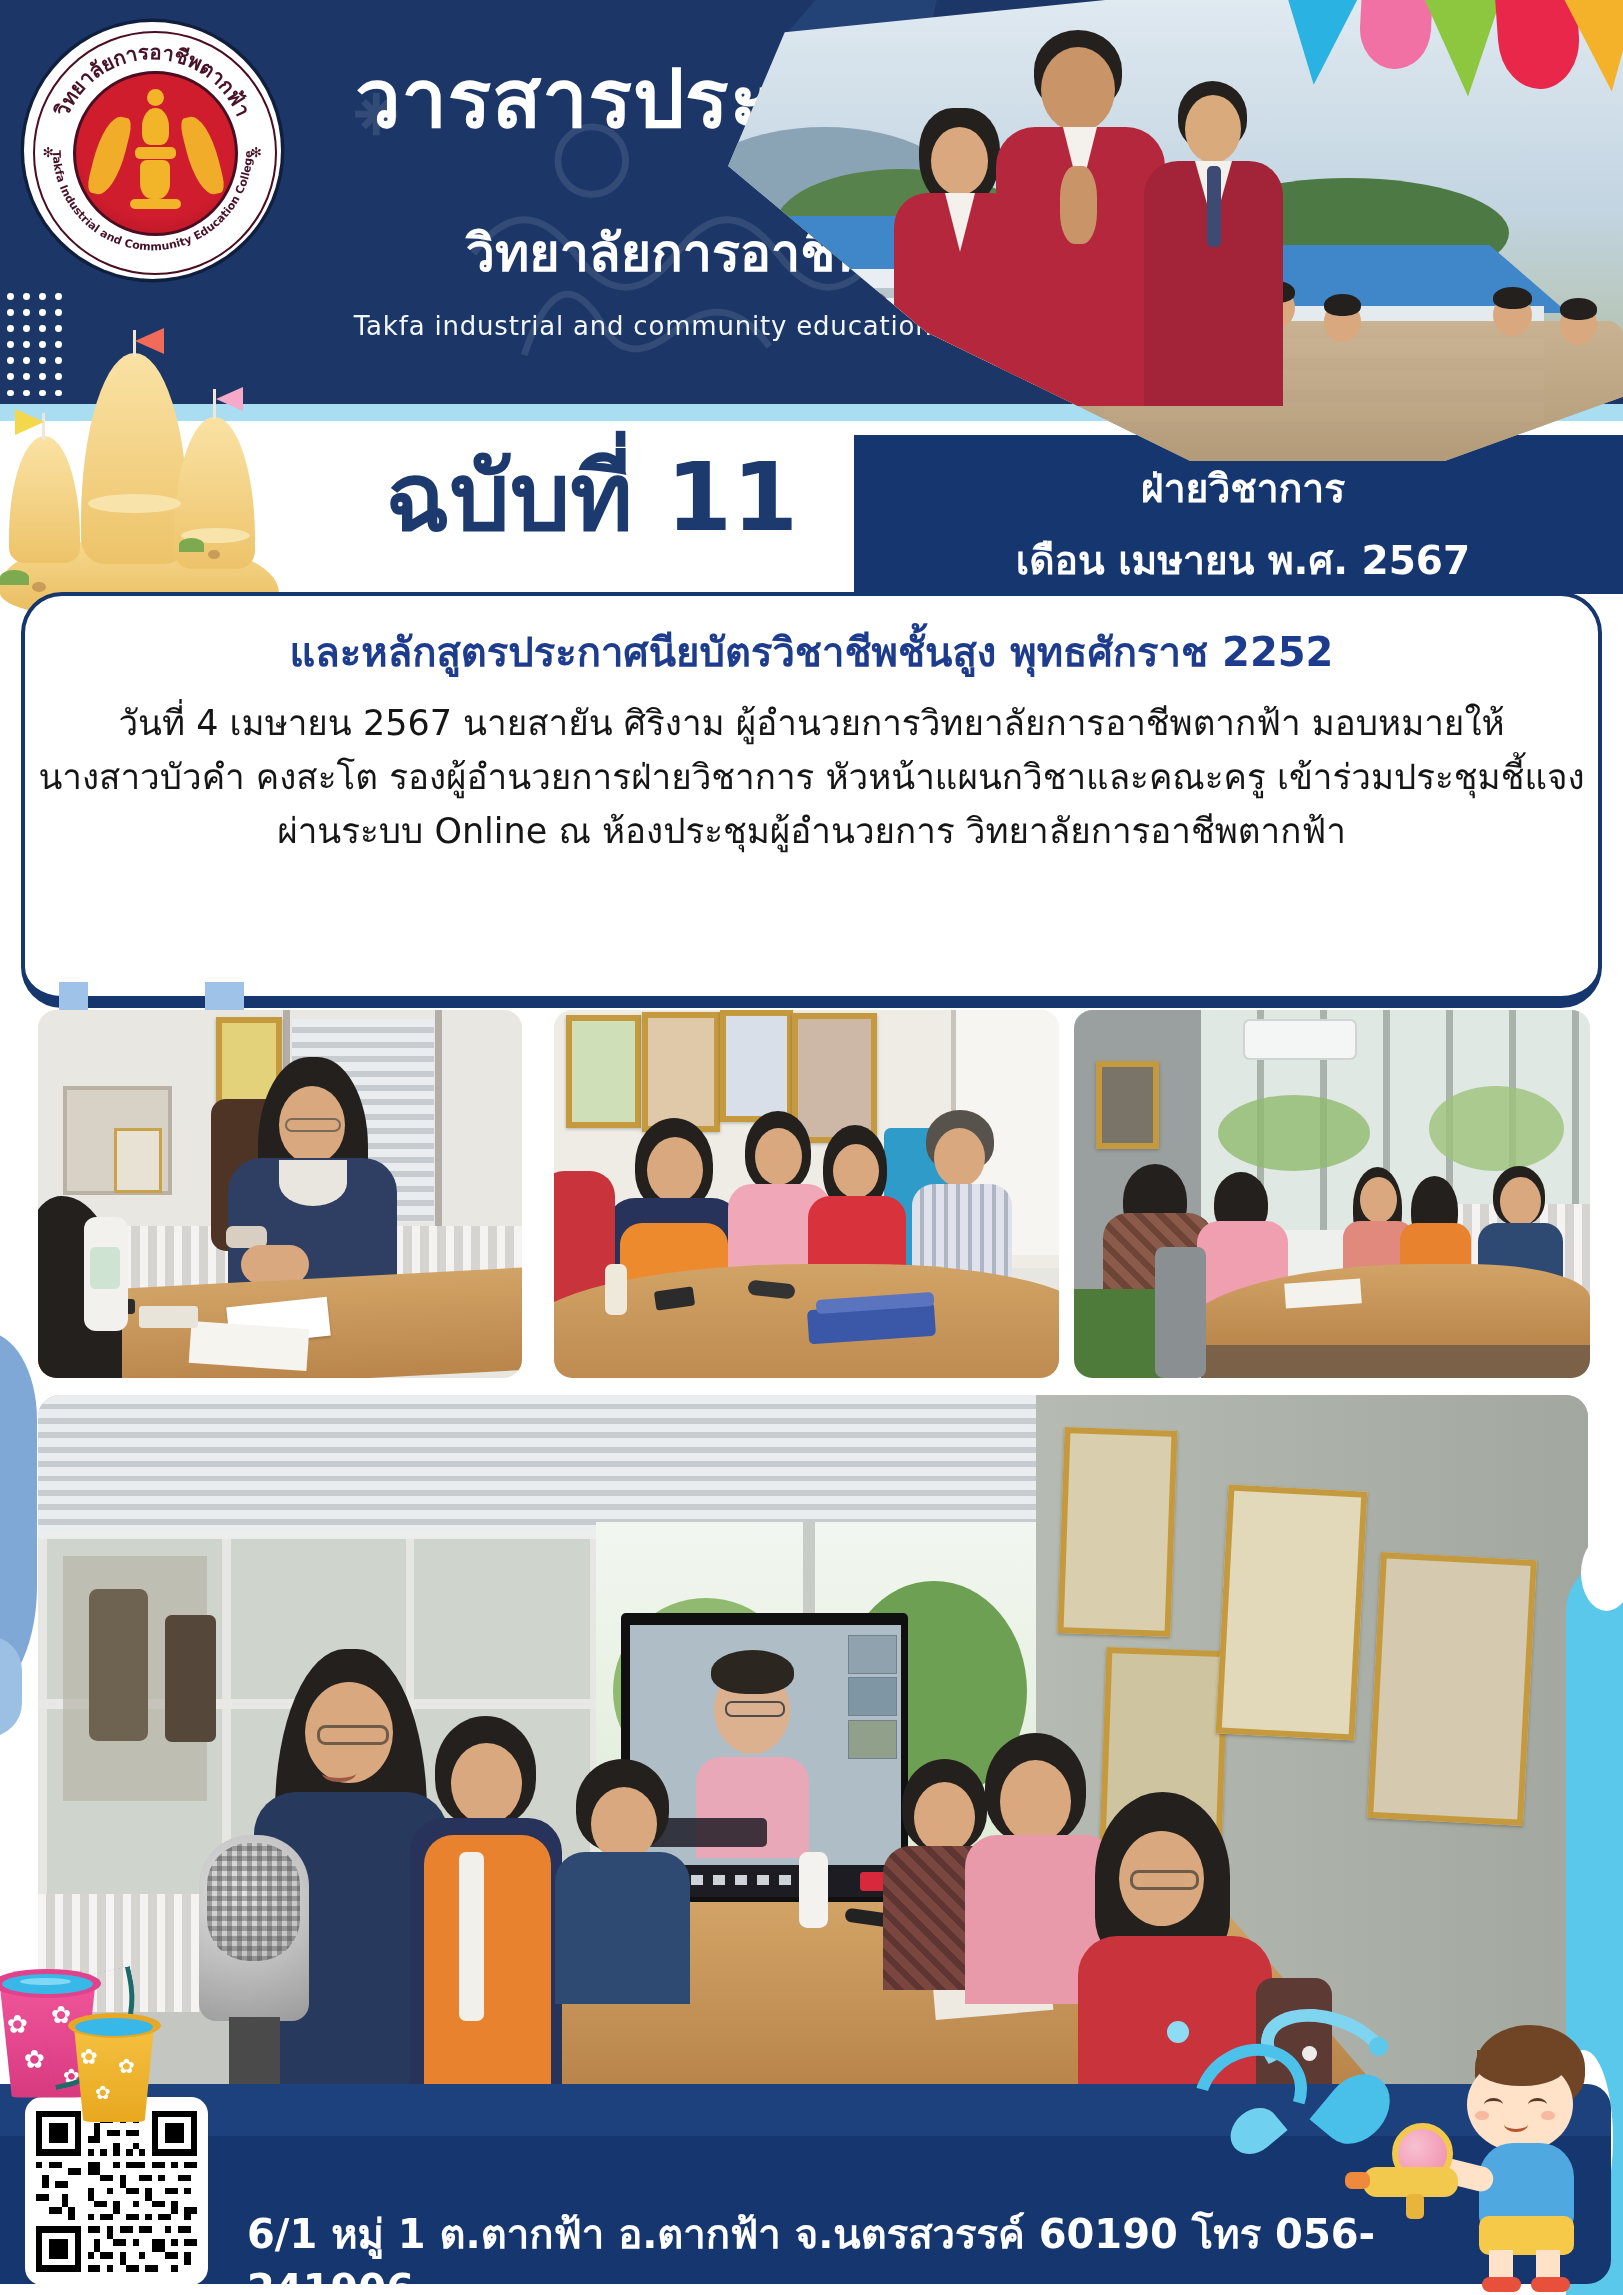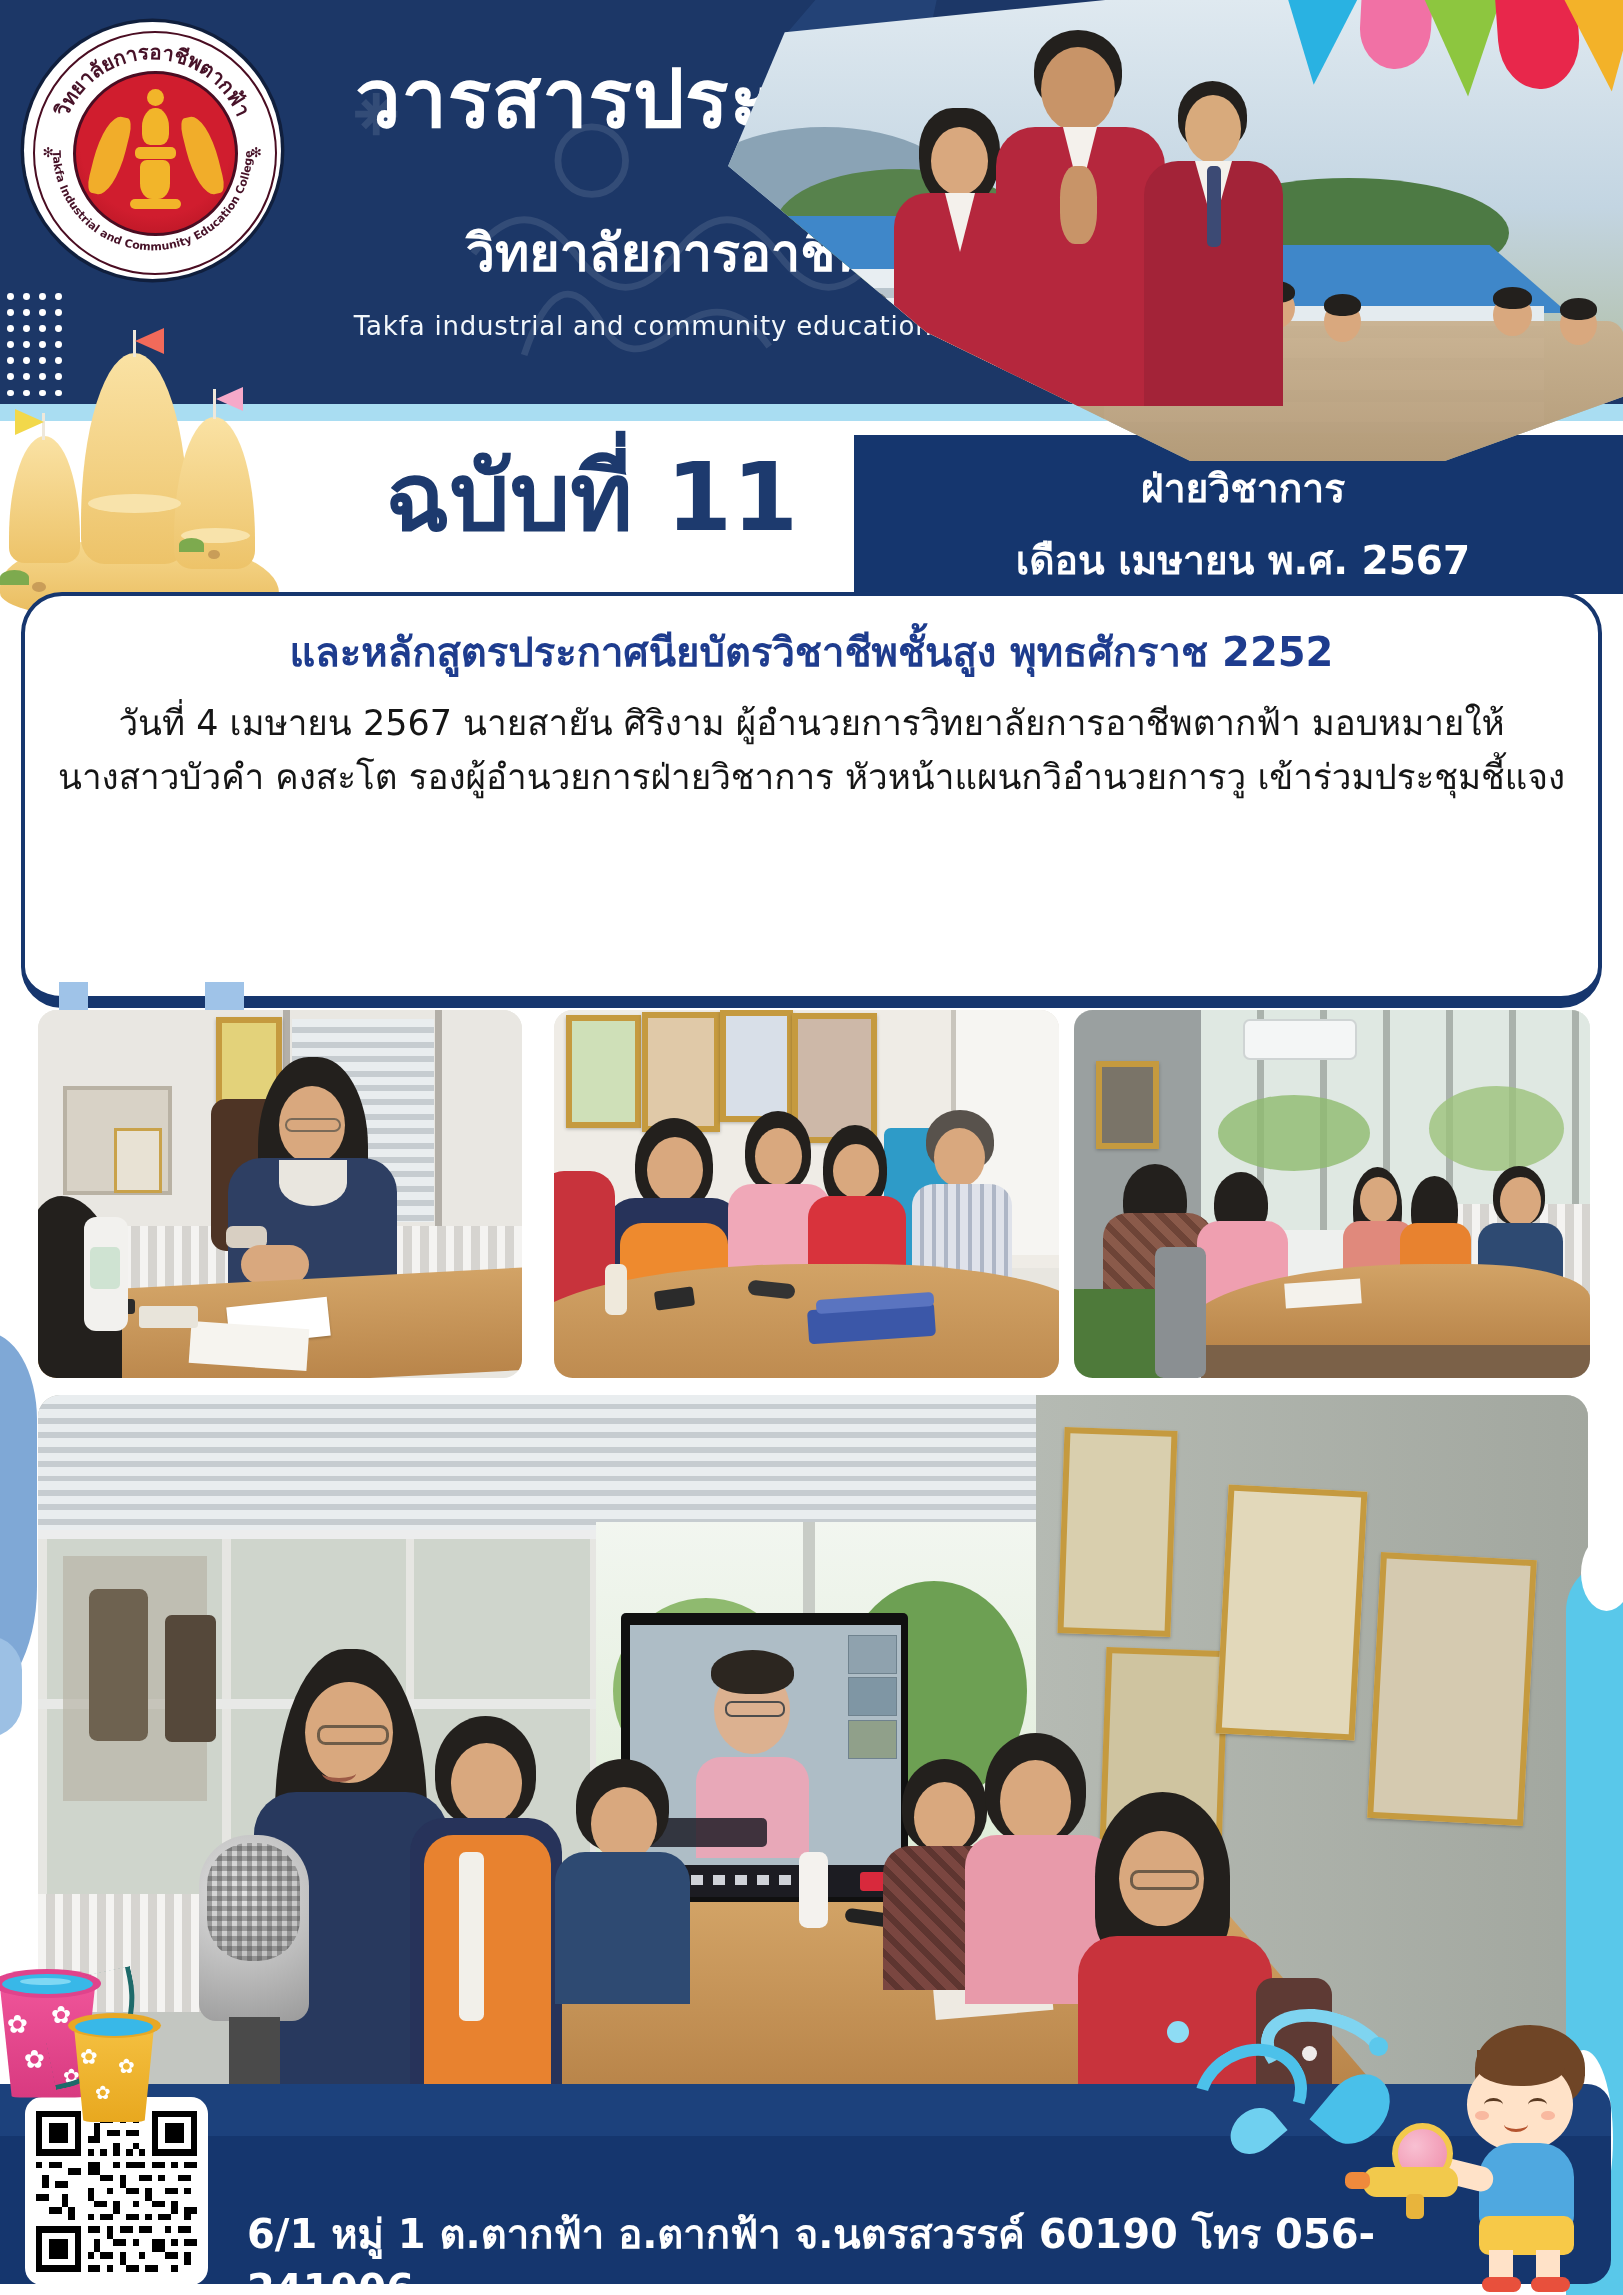--- a/index.html
+++ b/index.html
@@ -234,7 +234,7 @@
     </div>
     <div style="margin-top:12px;">
       <div class="bodytxt">วันที่ 4 เมษายน 2567  นายสายัน ศิริงาม ผู้อำนวยการวิทยาลัยการอาชีพตากฟ้า มอบหมายให้</div>
-      <div class="bodytxt">นางสาวบัวคำ คงสะโต รองผู้อำนวยการฝ่ายวิชาการ หัวหน้าแผนกวิอำนวยการวู เข้าร่วมประชุมชี้แจง</div>
+      <div class="bodytxt">นางสาวบัวคำ คงสะโต รองผู้อำนวยการฝ่ายวิชาการ หัวหน้าแผนกวิชาและคณะครู เข้าร่วมประชุมชี้แจง</div>
     </div>
   </div>
 

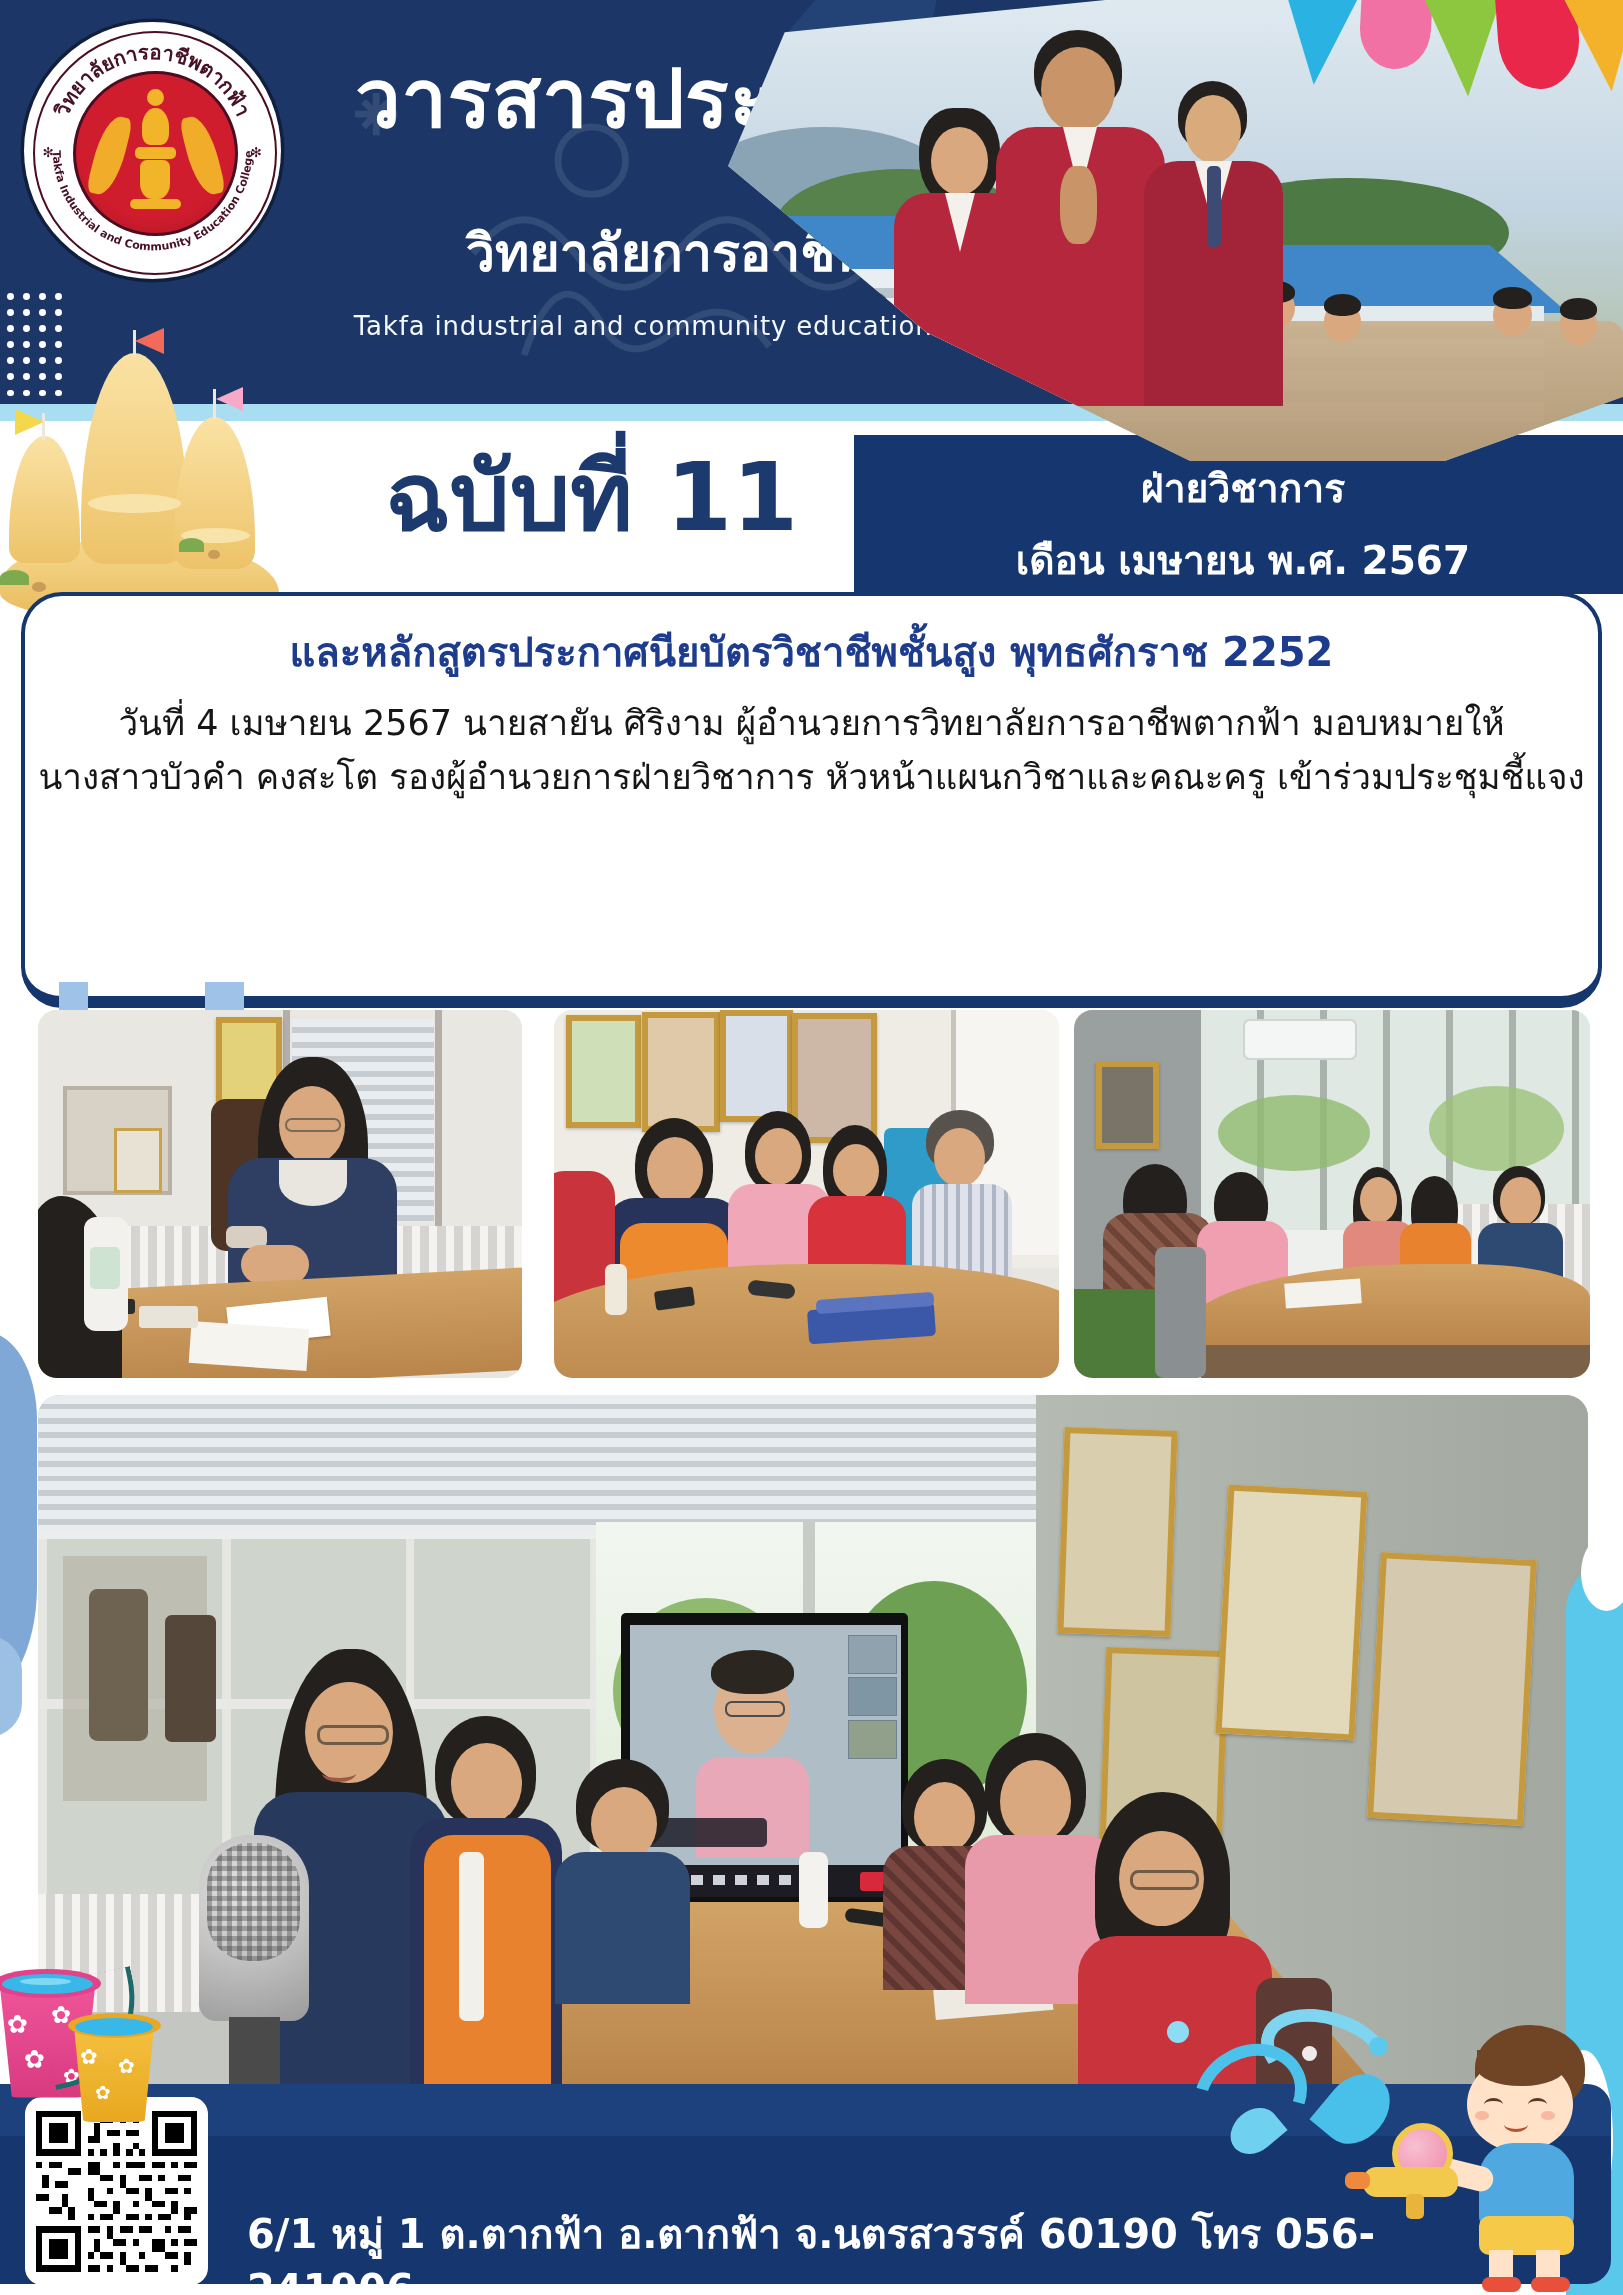--- a/index.html
+++ b/index.html
@@ -235,6 +235,7 @@
     <div style="margin-top:12px;">
       <div class="bodytxt">วันที่ 4 เมษายน 2567  นายสายัน ศิริงาม ผู้อำนวยการวิทยาลัยการอาชีพตากฟ้า มอบหมายให้</div>
       <div class="bodytxt">นางสาวบัวคำ คงสะโต รองผู้อำนวยการฝ่ายวิชาการ หัวหน้าแผนกวิชาและคณะครู เข้าร่วมประชุมชี้แจง</div>
+      <div class="bodytxt">ผ่านระบบ Online ณ ห้องประชุมผู้อำนวยการ วิทยาลัยการอาชีพตากฟ้า</div>
     </div>
   </div>
 

